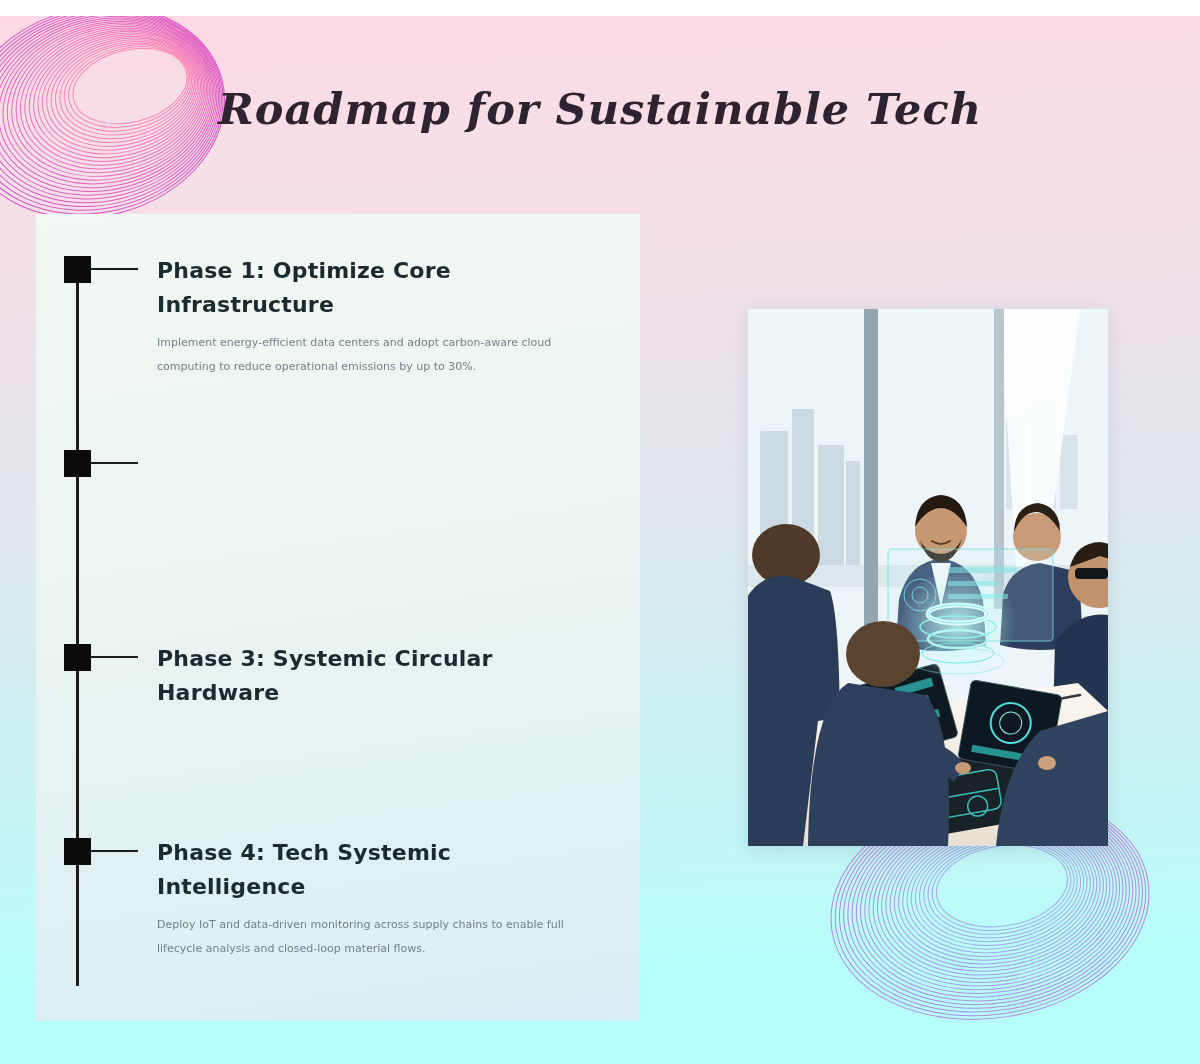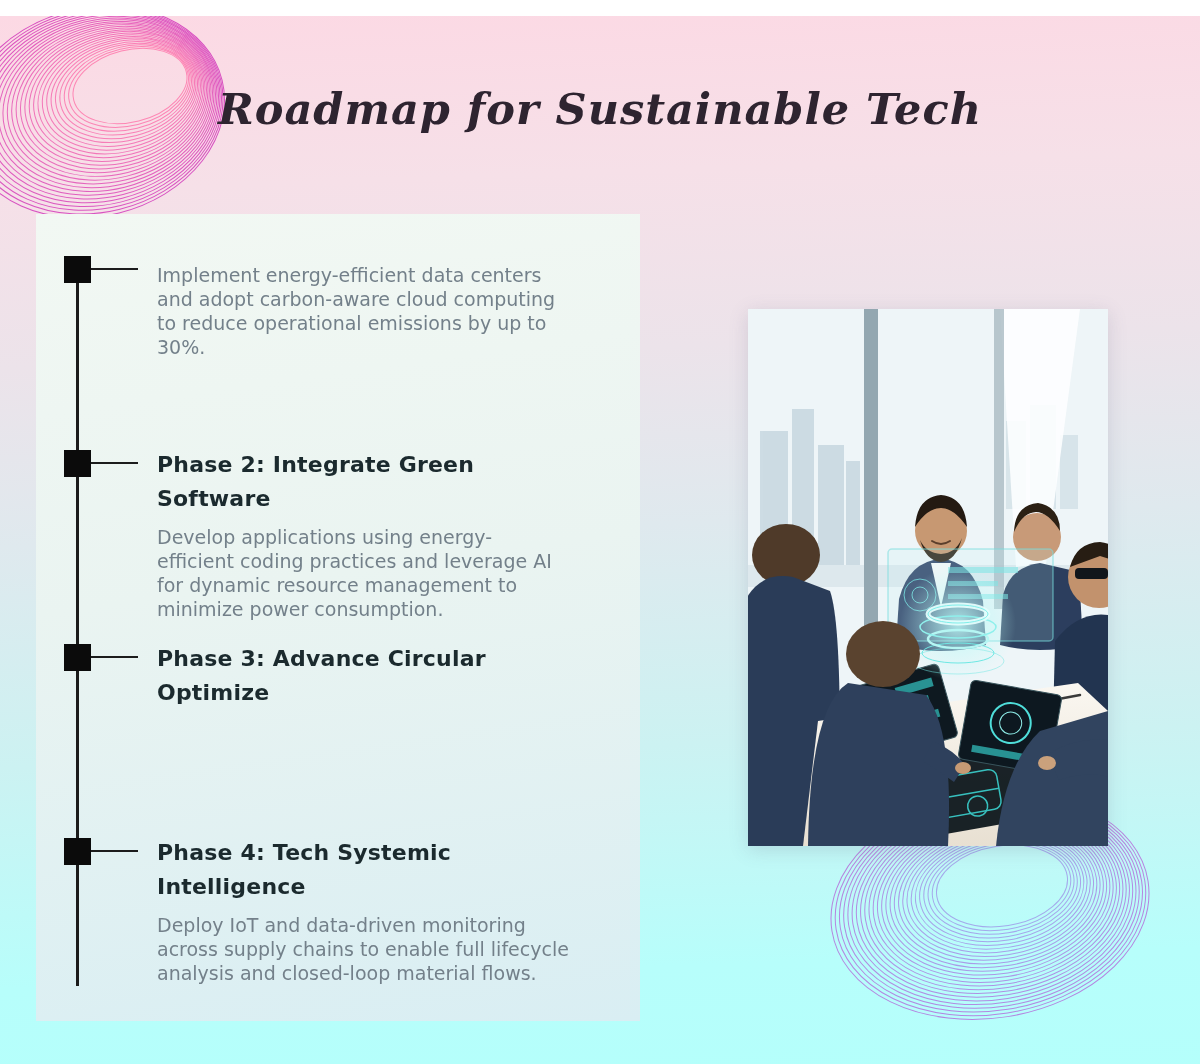--- a/index.html
+++ b/index.html
@@ -124,6 +124,7 @@
   <div class="phase-marker" style="top:240px"></div>
   <div class="phase-connector" style="top:252px"></div>
   <div class="phase-content" style="top:238px">
+    <div class="phase-title">Phase 1: Optimize Core Infrastructure</div>
     <div class="phase-desc">Implement energy-efficient data centers and adopt carbon-aware cloud computing to reduce operational emissions by up to 30%.</div>
   </div>
 

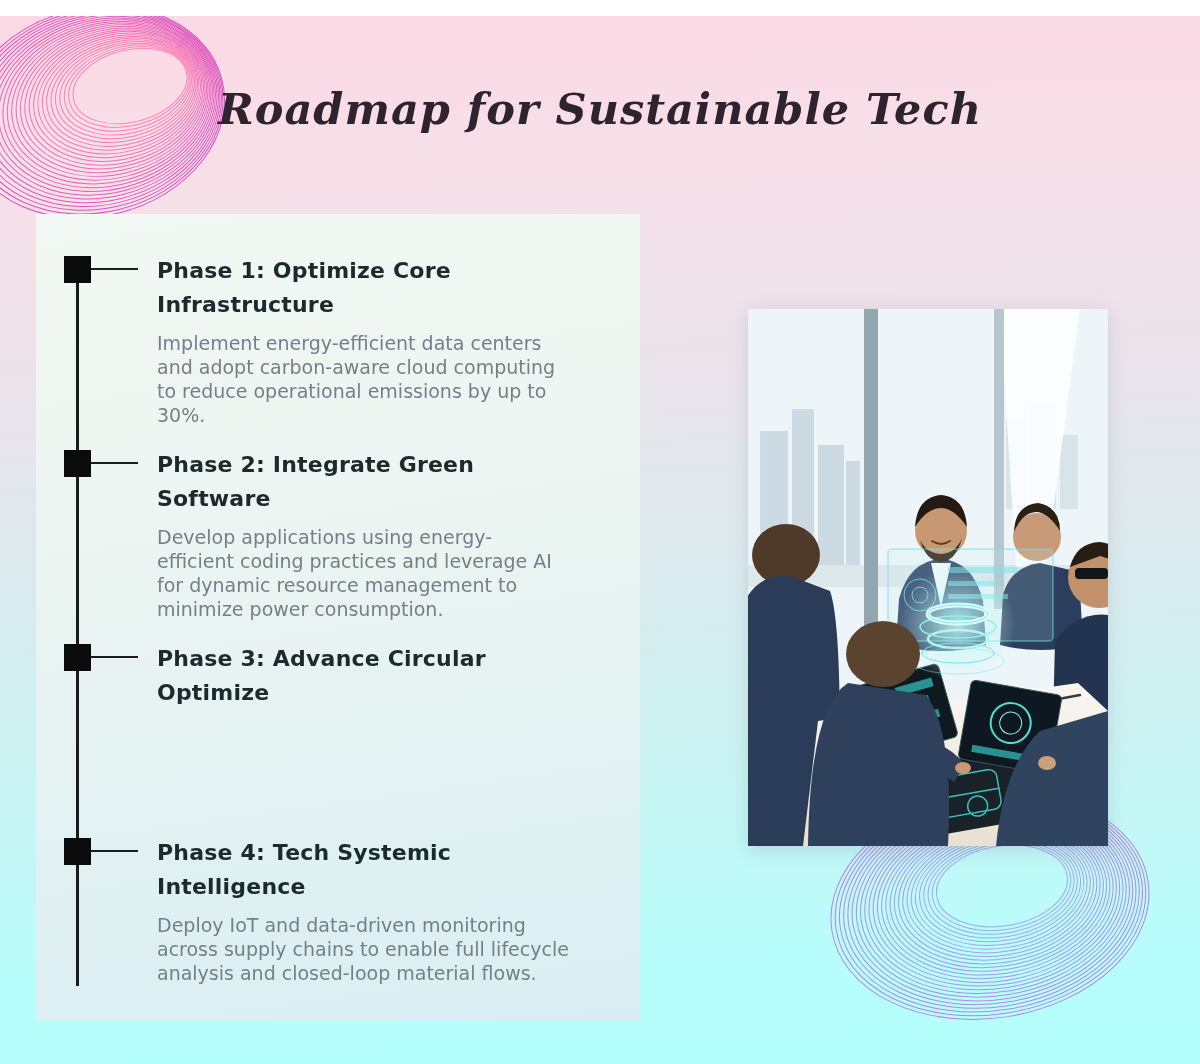--- a/index.html
+++ b/index.html
@@ -44,7 +44,7 @@
     max-width:352px; letter-spacing:.2px;
   }
   .phase-desc {
-    margin-top:9px; font-size:19px; color:#73808a; line-height:24px;
+    margin-top:9px; font-size:11px; color:#73808a; line-height:24px;
     max-width:412px;
   }
 

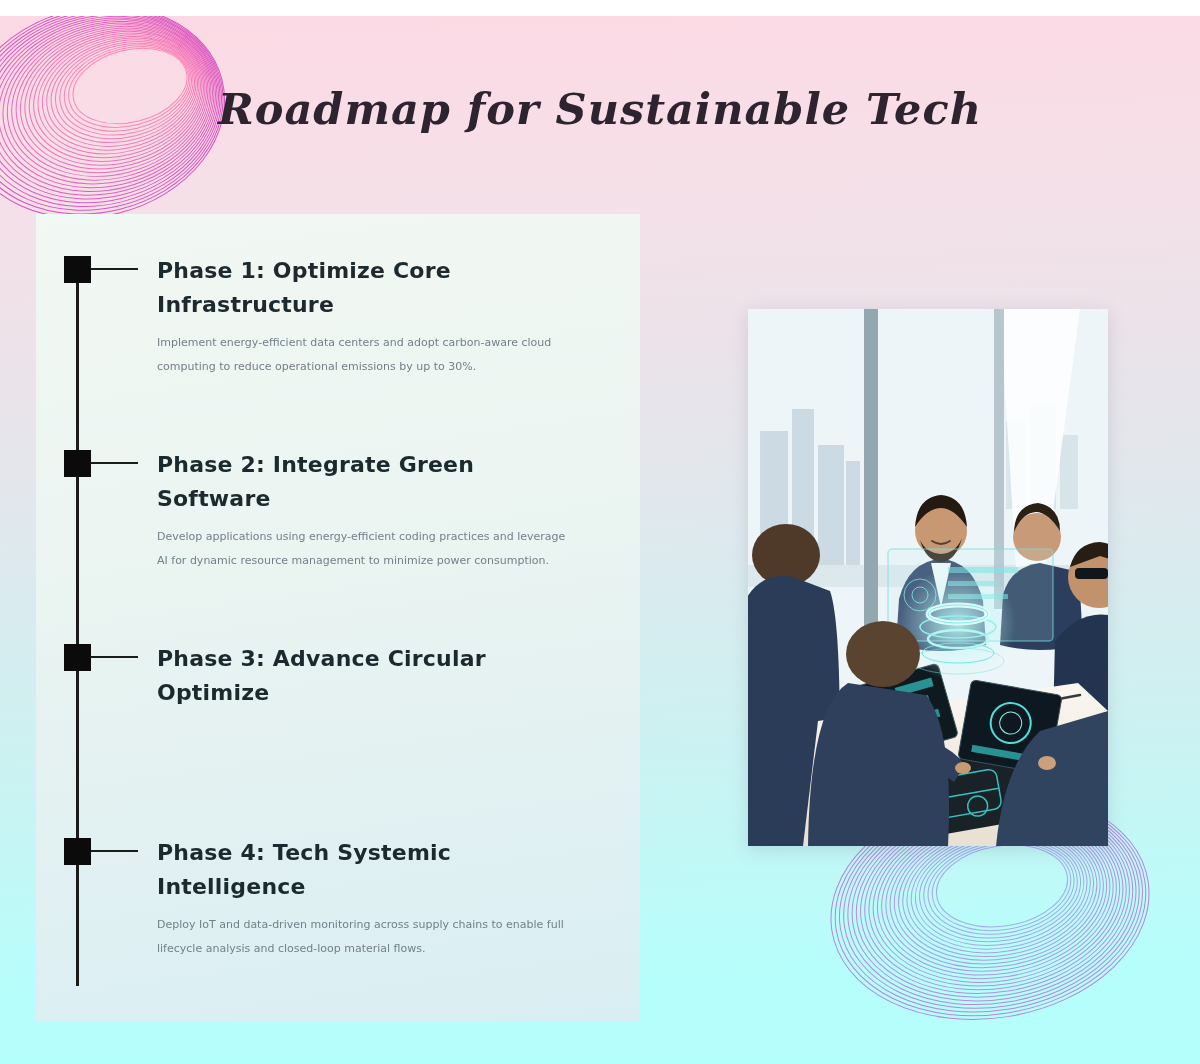--- a/index.html
+++ b/index.html
@@ -130,10 +130,6 @@
 
   <div class="phase-marker" style="top:434px"></div>
   <div class="phase-connector" style="top:446px"></div>
-  <div class="phase-content" style="top:432px">
-    <div class="phase-title">Phase 2: Integrate Green Software</div>
-    <div class="phase-desc">Develop applications using energy-efficient coding practices and leverage AI for dynamic resource management to minimize power consumption.</div>
-  </div>
 
   <div class="phase-marker" style="top:628px"></div>
   <div class="phase-connector" style="top:640px"></div>

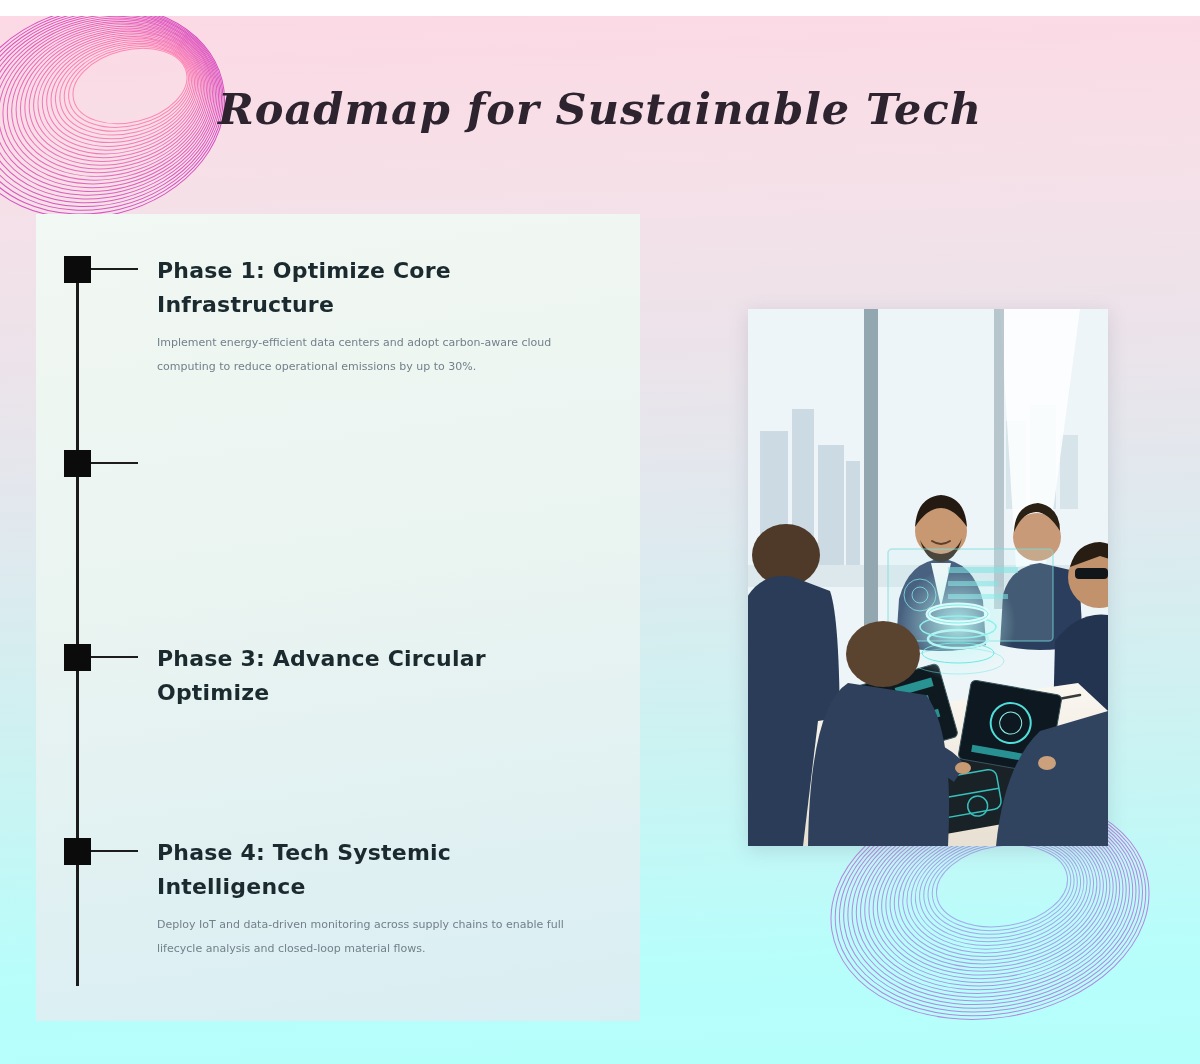--- a/index.html
+++ b/index.html
@@ -134,7 +134,7 @@
   <div class="phase-marker" style="top:628px"></div>
   <div class="phase-connector" style="top:640px"></div>
   <div class="phase-content" style="top:626px">
-    <div class="phase-title">Phase 3: Advance Circular Optimize</div>
+    <div class="phase-title">Phase 3: Systemic Circular Hardware</div>
   </div>
 
   <div class="phase-marker" style="top:822px"></div>

